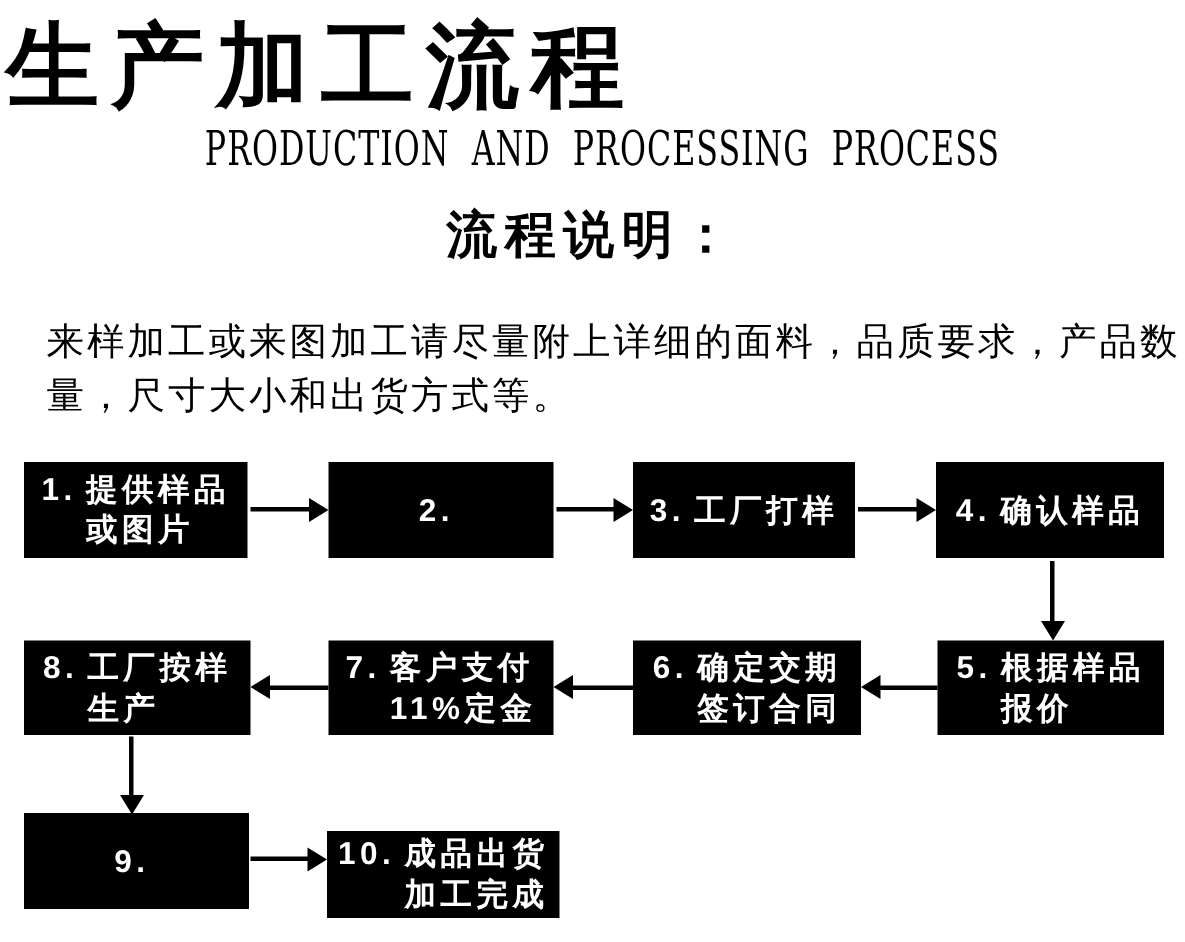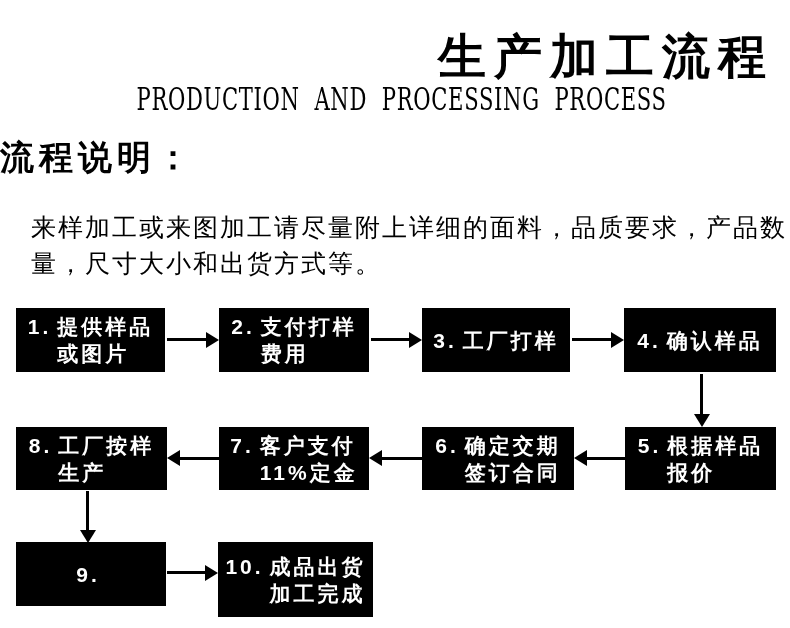--- a/index.html
+++ b/index.html
@@ -13,10 +13,10 @@
   }
   .title{
     position:absolute;left:0;right:0;top:12px;
-    margin:16px;
-    text-align:right;
-    font-family:"DejaVu Serif","Liberation Serif",serif;
-    font-size:48px;font-weight:700;
+    margin:4px;
+    text-align:left;
+    font-family:"DejaVu Serif","Liberation Serif",serif;
+    font-size:62px;font-weight:700;
     letter-spacing:8px;
     line-height:56px;
     color:#000000;

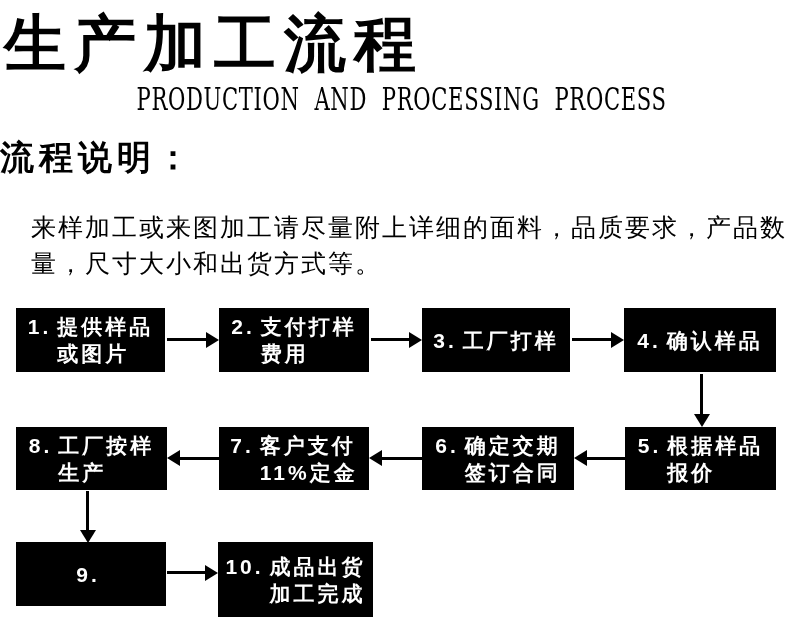--- a/index.html
+++ b/index.html
@@ -38,7 +38,7 @@
   .section-heading{
     position:absolute;left:0;right:0;top:136px;
     margin:0;
-    text-align:left;
+    text-align:center;
     font-family:"DejaVu Serif","Liberation Serif",serif;
     font-size:34px;font-weight:700;
     letter-spacing:5px;

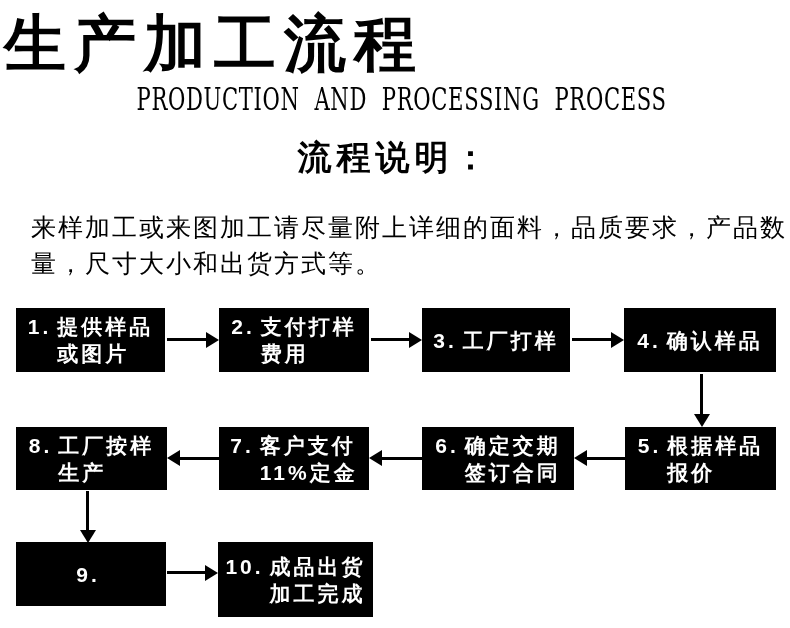--- a/index.html
+++ b/index.html
@@ -102,10 +102,6 @@
     <div class="box" style="left:219px;top:308px;width:150px;height:64px">
       <span class="content">
         <span class="num">2.</span>
-        <span class="lines">
-          <span>支付打样</span>
-          <span>费用</span>
-        </span>
       </span>
     </div>
 

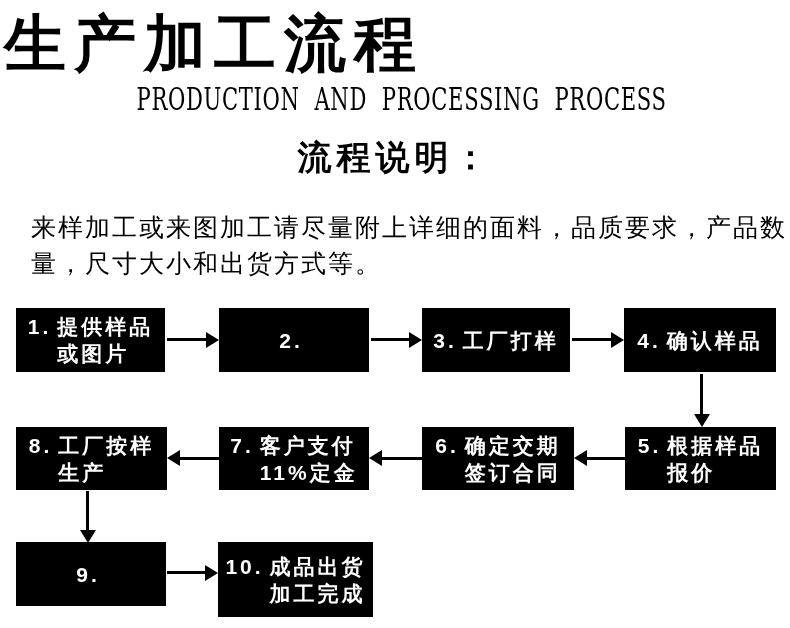--- a/index.html
+++ b/index.html
@@ -171,7 +171,7 @@
       </span>
     </div>
 
-    <div class="box" style="left:218px;top:542px;width:155px;height:75px">
+    <div class="box" style="left:218px;top:554px;width:155px;height:58px">
       <span class="content">
         <span class="num">10.</span>
         <span class="lines">

